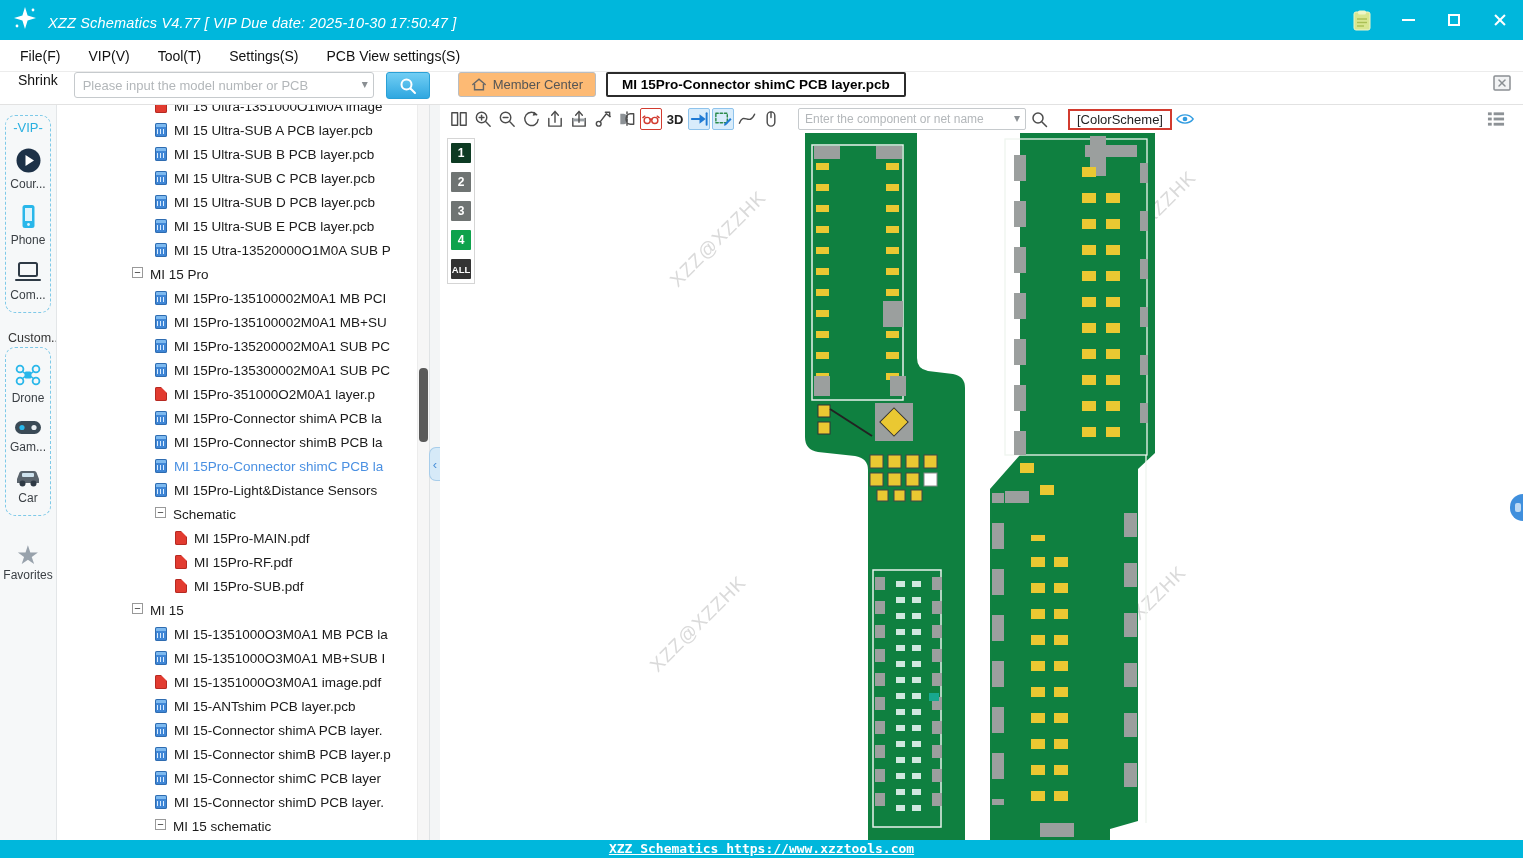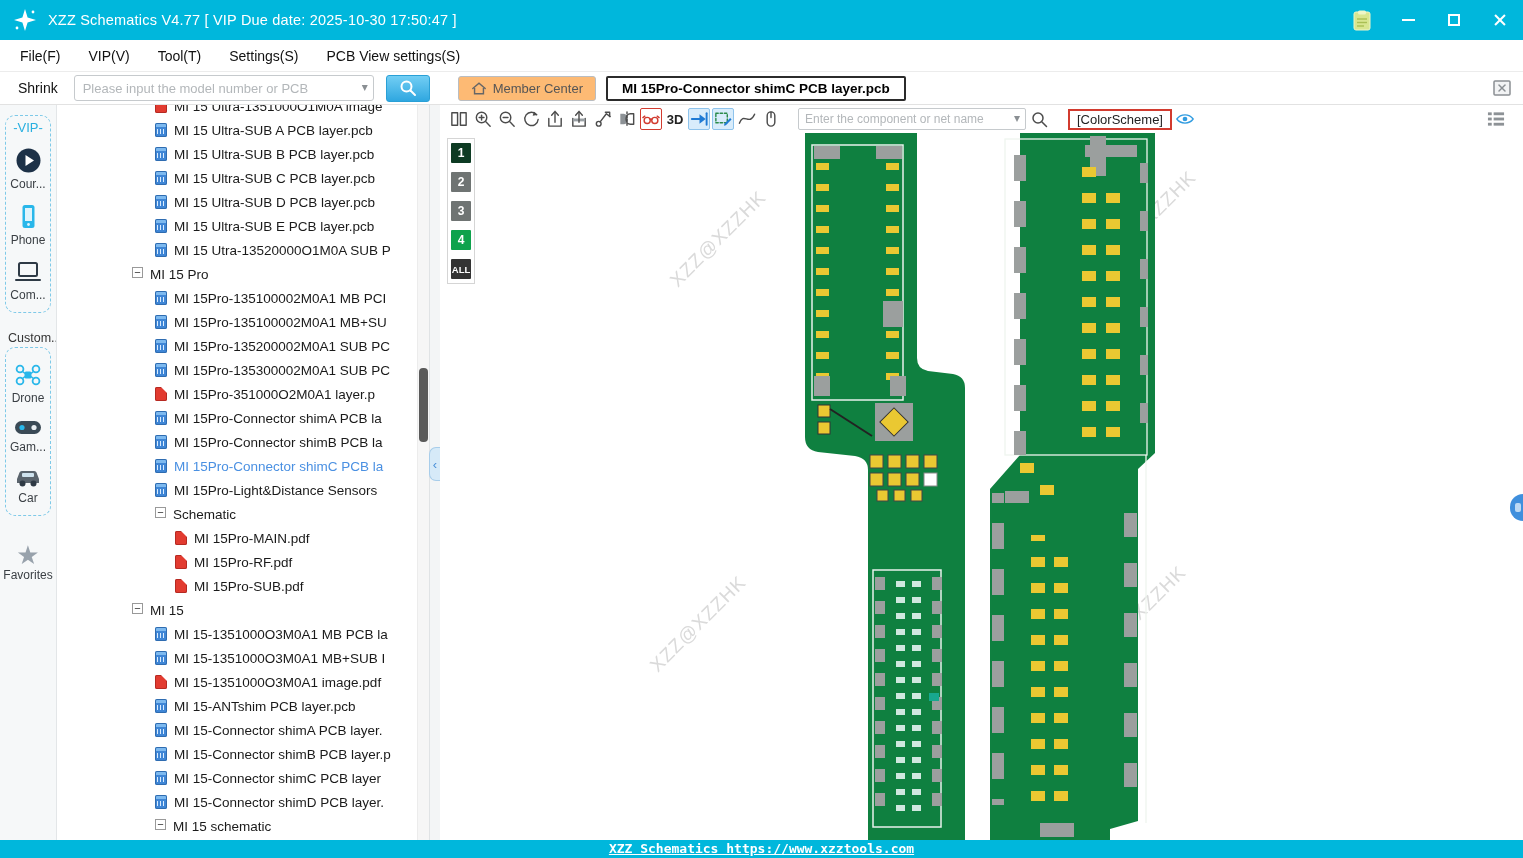--- a/index.html
+++ b/index.html
@@ -7,7 +7,7 @@
   body { position:relative; }
 
   
-  #titlebar { position:absolute; left:0; top:0; width:1523px; height:40px; background:#00b7dc; display:flex; align-items:center; padding:0 12px; }
+  #titlebar { position:absolute; left:0; top:0; width:1523px; height:40px; background:#00b7dc; display:flex; align-items:flex-end; padding:9px 12px;font-style:italic; }
   #titlebar .logo { width:26px; height:26px; margin-right:10px; flex:none; }
   #titlebar .app-title { color:#fff; font-size:14.5px; letter-spacing:.2px; white-space:nowrap; }
   #titlebar .spacer { flex:1; }

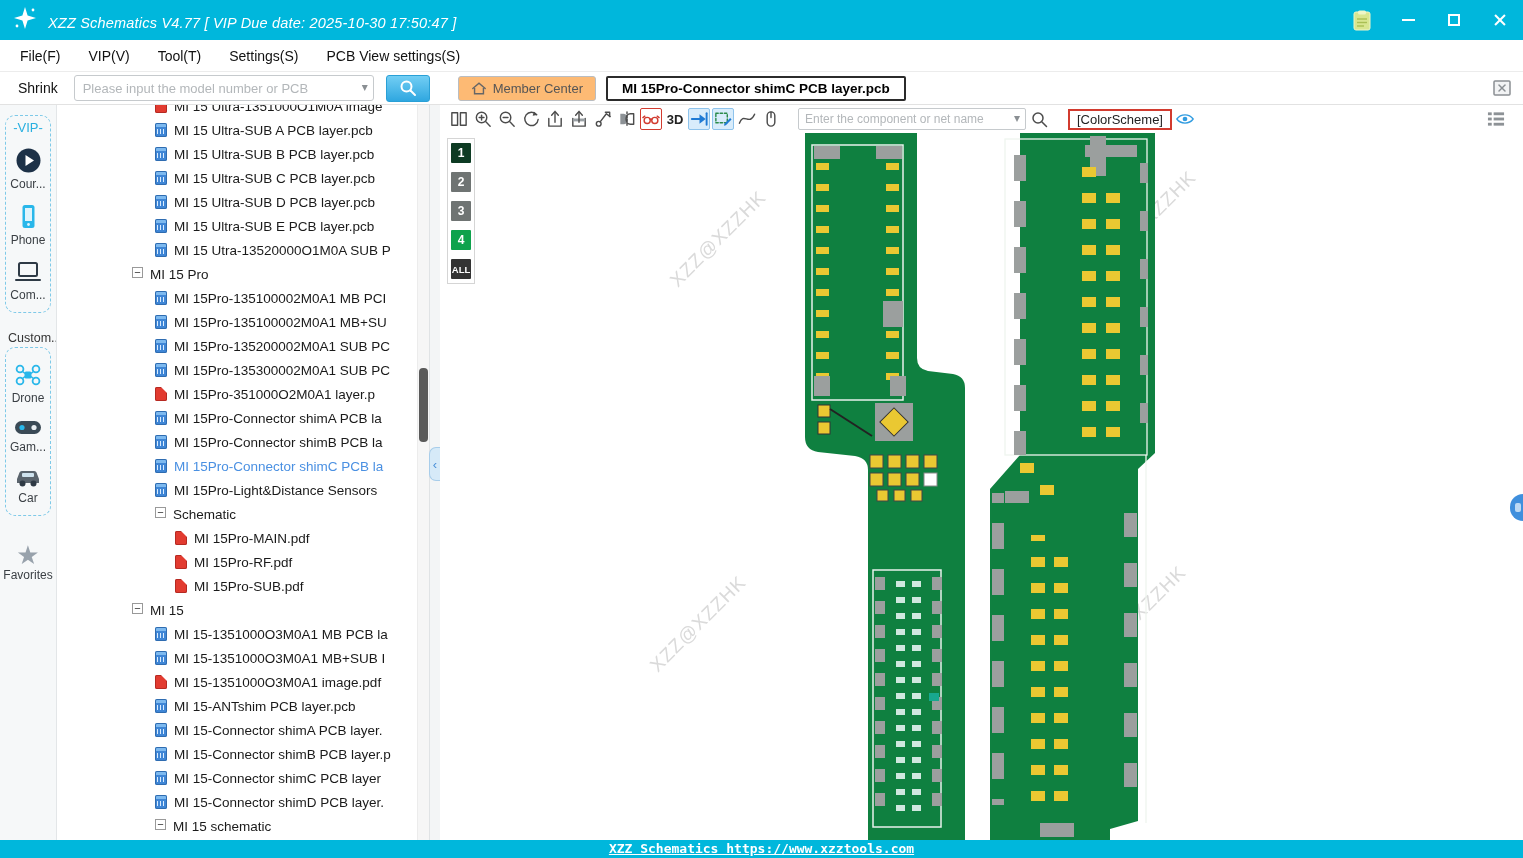--- a/index.html
+++ b/index.html
@@ -24,7 +24,7 @@
   .menu-item { font-size:14px; color:#111; padding:0 14px; line-height:32px; cursor:default; }
 
   
-  #toolbar2 { position:absolute; left:0; top:72px; width:1523px; height:33px; background:#fff; border-bottom:1px solid #e2e2e2; display:flex; align-items:center; padding-left:8px; }
+  #toolbar2 { position:absolute; left:0; top:72px; width:1523px; height:33px; background:#fff; border-bottom:1px solid #e2e2e2; display:flex; padding-left:8px; }
   #shrink-btn { font-size:14px; color:#111; padding:0 10px; margin-right:6px; }
   .combo { position:relative; width:300px; height:26px; }
   .combo input { width:100%; height:100%; border:1px solid #c6cacd; border-radius:3px; padding:0 24px 0 8px; font-size:13px; color:#333; font-family:inherit; }

